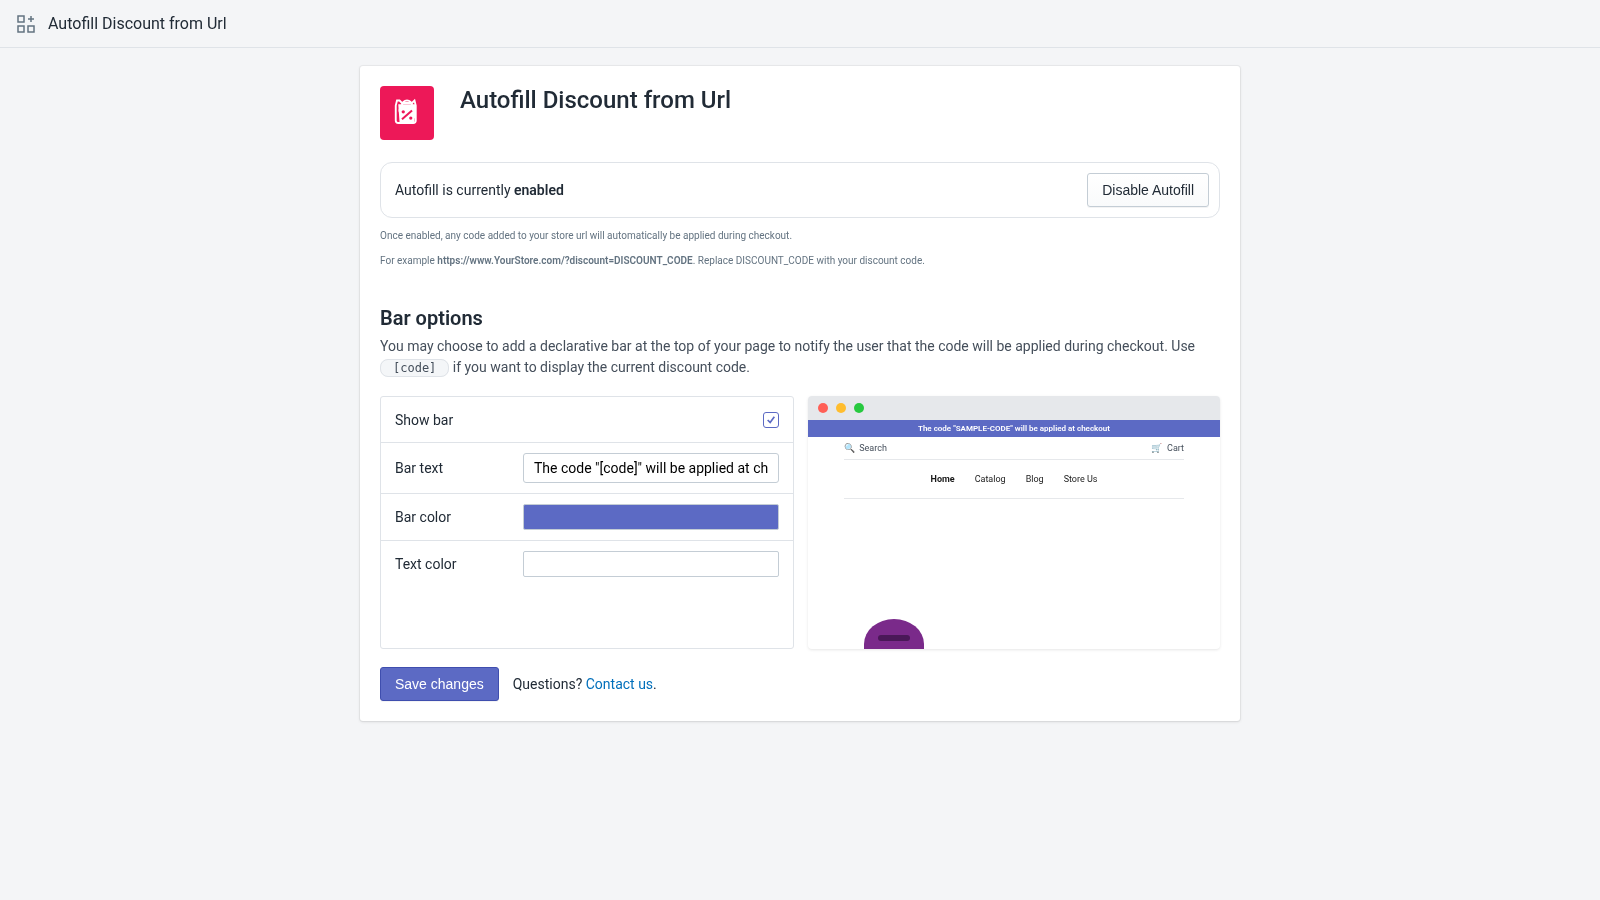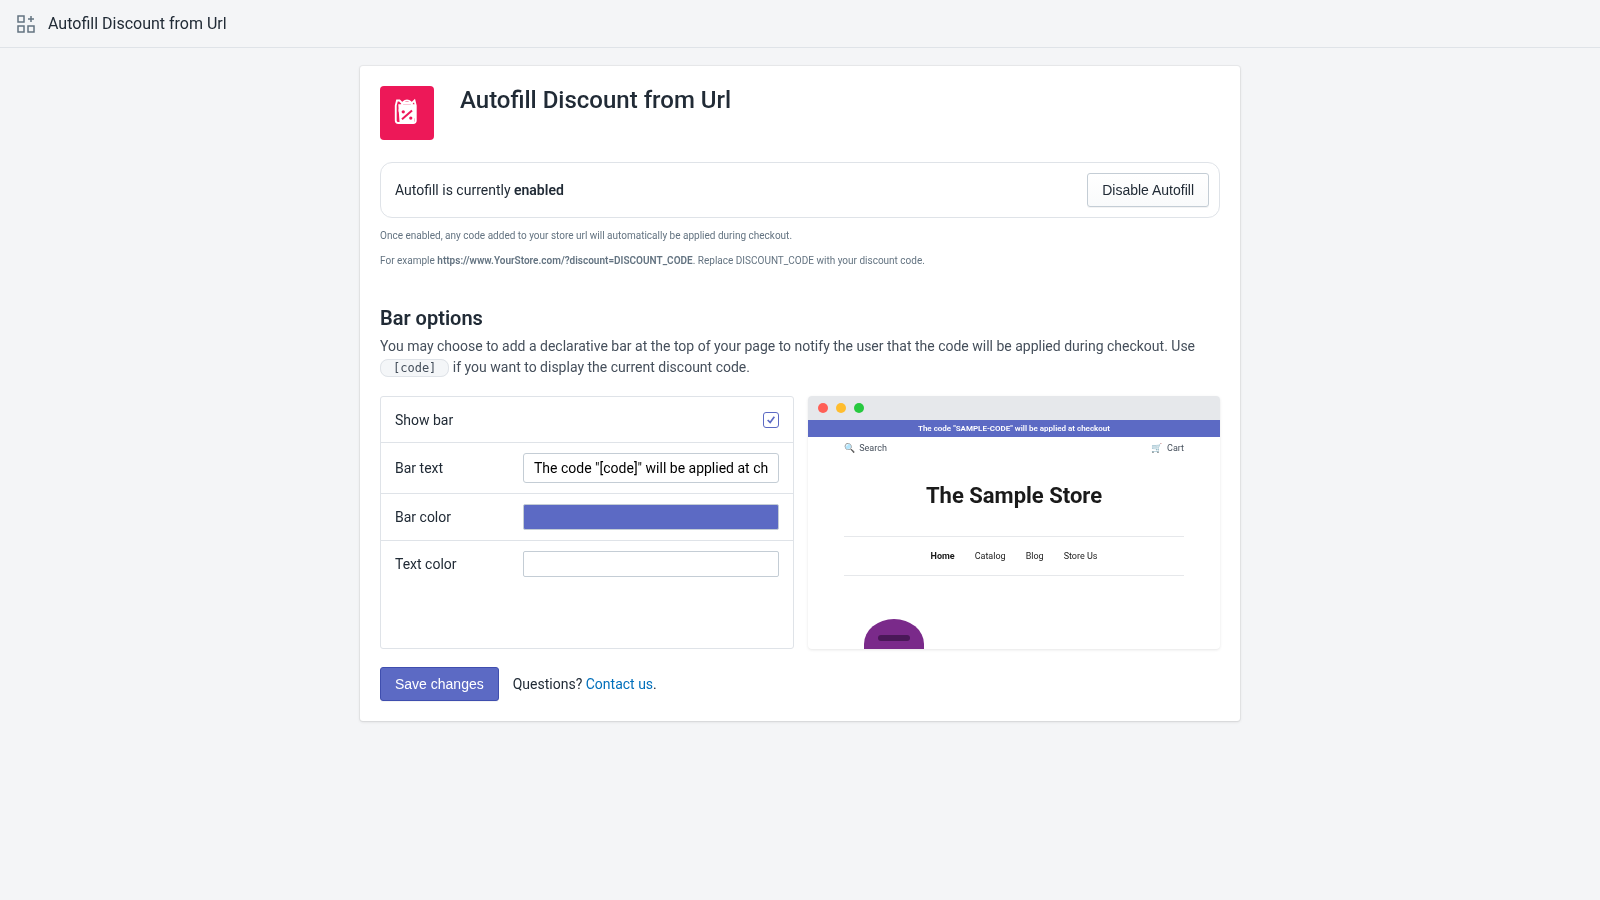--- a/index.html
+++ b/index.html
@@ -312,7 +312,6 @@
               <span>Cart</span>
             </div>
         </div>
-        <div class="preview-store">The Sample Store</div>
         <div class="preview-divider"></div>
         <div class="preview-tabs">
           <span>Home</span>

